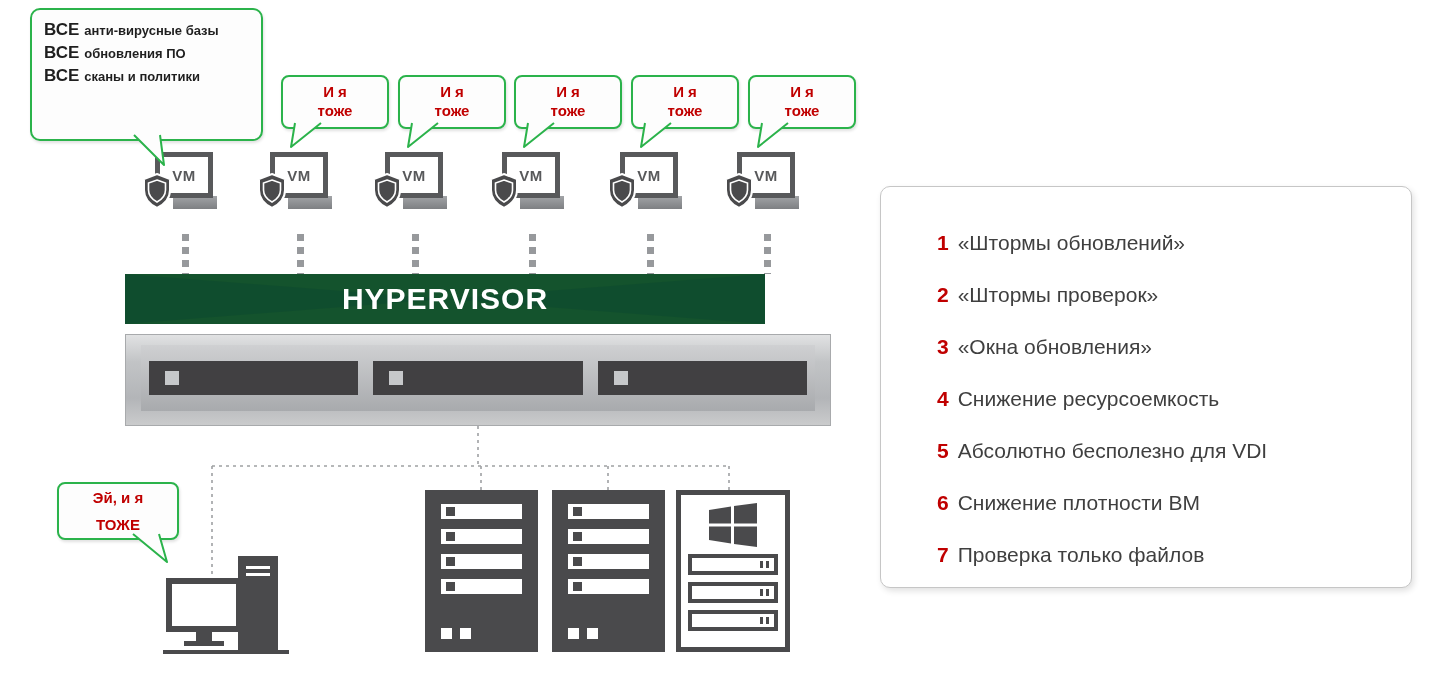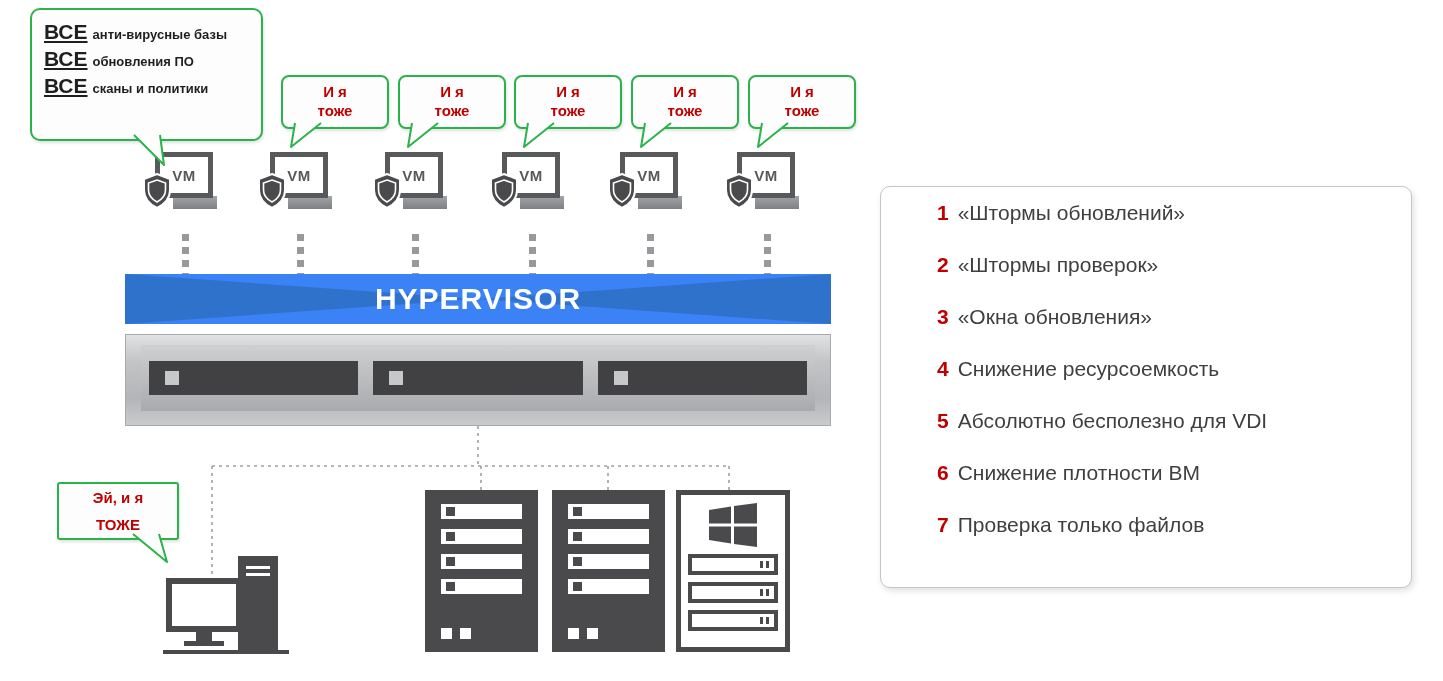--- a/index.html
+++ b/index.html
@@ -14,7 +14,7 @@
 
   #bubble-main { left:30px; top:8px; width:233px; height:133px; padding:10px 12px 6px; }
   .bm-line { font-size:13px; font-weight:bold; color:#1f1f1f; margin-bottom:3px; white-space:nowrap; }
-  .bm-prefix { font-size:21px; text-decoration:underline; margin-right:5px; }
+  .bm-prefix { font-size:17px; margin-right:5px; }
   .bm-emph { font-size:20px; font-weight:bold; color:#c00000; margin-top:5px; white-space:nowrap; }
 
   .bubble-small { width:108px; height:54px; top:75px; display:flex; flex-direction:column;

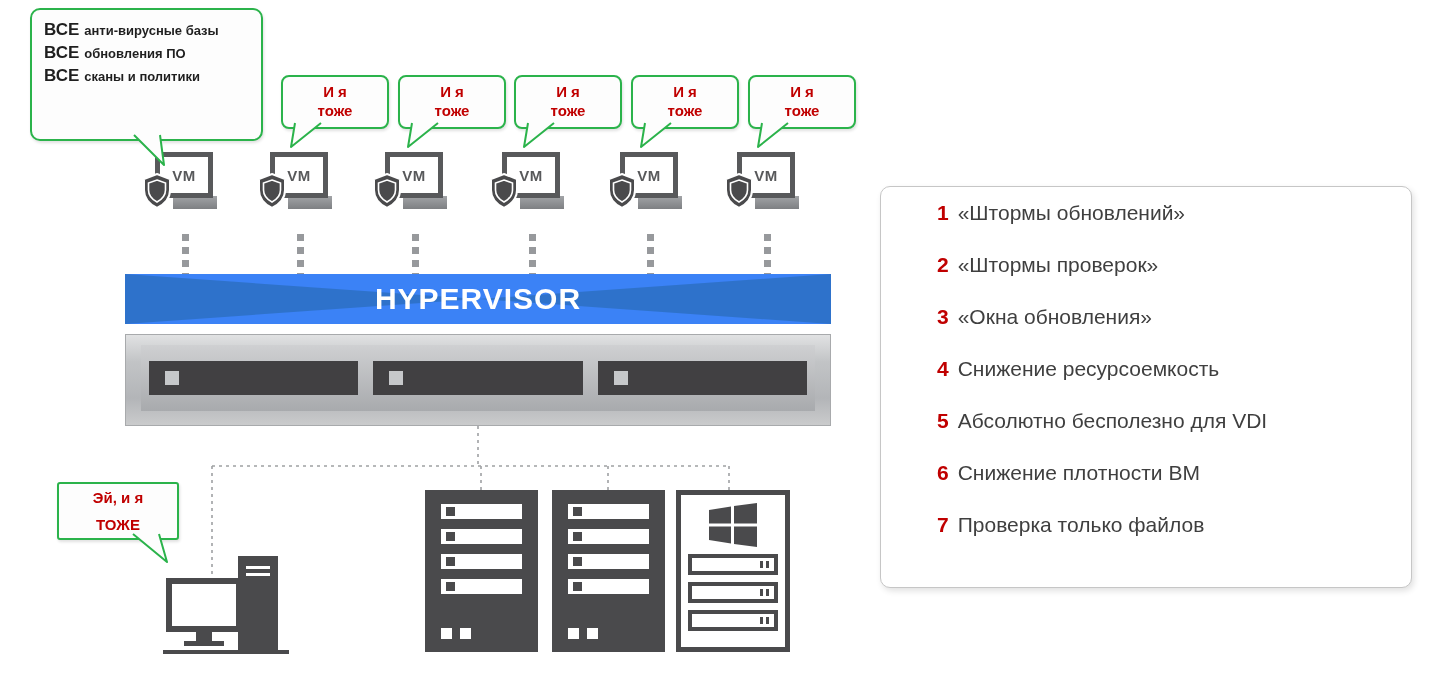--- a/index.html
+++ b/index.html
@@ -81,7 +81,7 @@
   
   #issues-panel { position:absolute; left:880px; top:186px; width:532px; height:402px; background:#fff;
                   border:1px solid #c6c6c6; border-radius:10px; box-shadow:2px 3px 6px rgba(0,0,0,.12);
-                  padding:14px 20px 0 56px; display:flex; flex-direction:column; gap:28px; z-index:4; }
+                  padding:44px 20px 0 56px; display:flex; flex-direction:column; gap:28px; z-index:4; }
   .issue { font-size:21px; color:#3f3f3f; white-space:nowrap; line-height:24px; }
   .issue .num { color:#c00000; font-weight:bold; margin-right:9px; }
 </style>

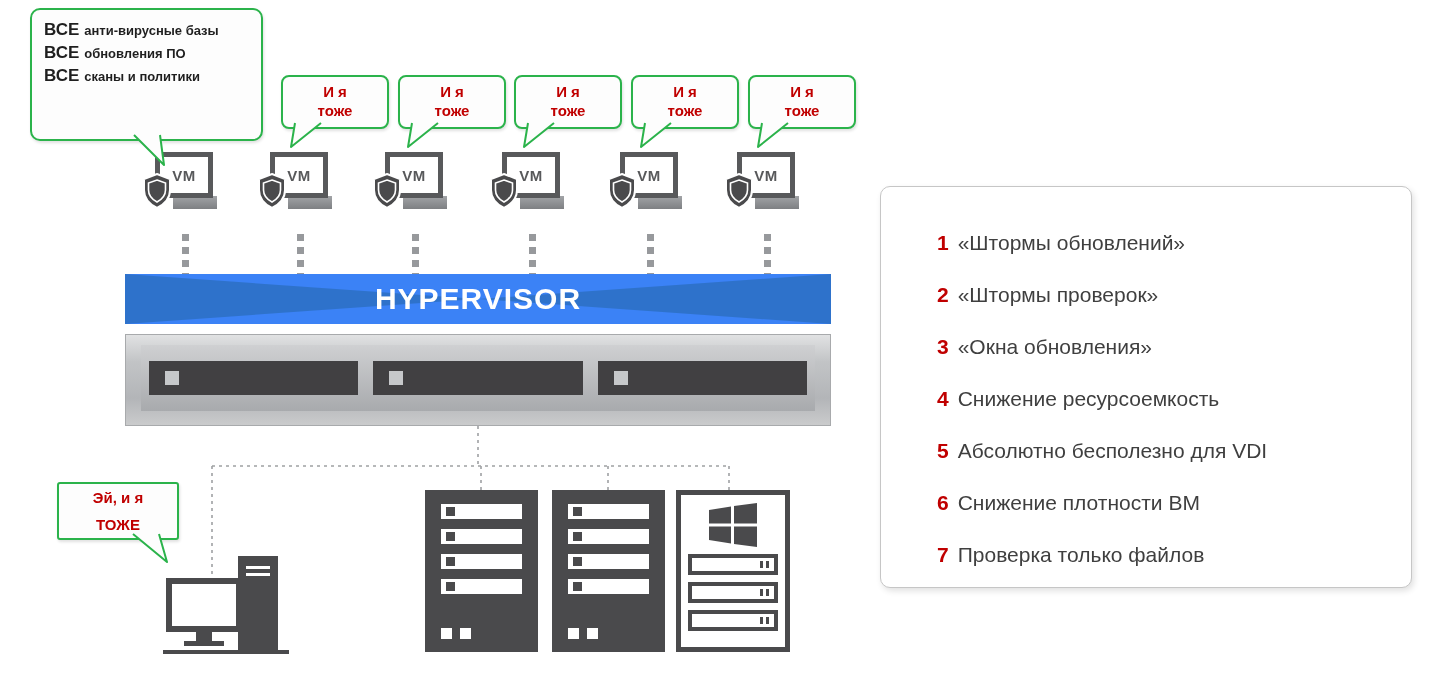--- a/index.html
+++ b/index.html
@@ -37,7 +37,7 @@
              background:repeating-linear-gradient(180deg,#97999c 0 7px, transparent 7px 13px); }
 
   
-  #hypervisor { position:absolute; left:125px; top:274px; width:706px; height:50px; background:#3b82f6; z-index:2; }
+  #hypervisor { position:absolute; left:125px; top:274px; width:640px; height:50px; background:#14532d; z-index:2; }
   #hypervisor svg { position:absolute; left:0; top:0; width:100%; height:100%; }
   .hv-label { position:absolute; inset:0; display:flex; align-items:center; justify-content:center;
               color:#fff; font-size:30px; font-weight:bold; letter-spacing:1px; }

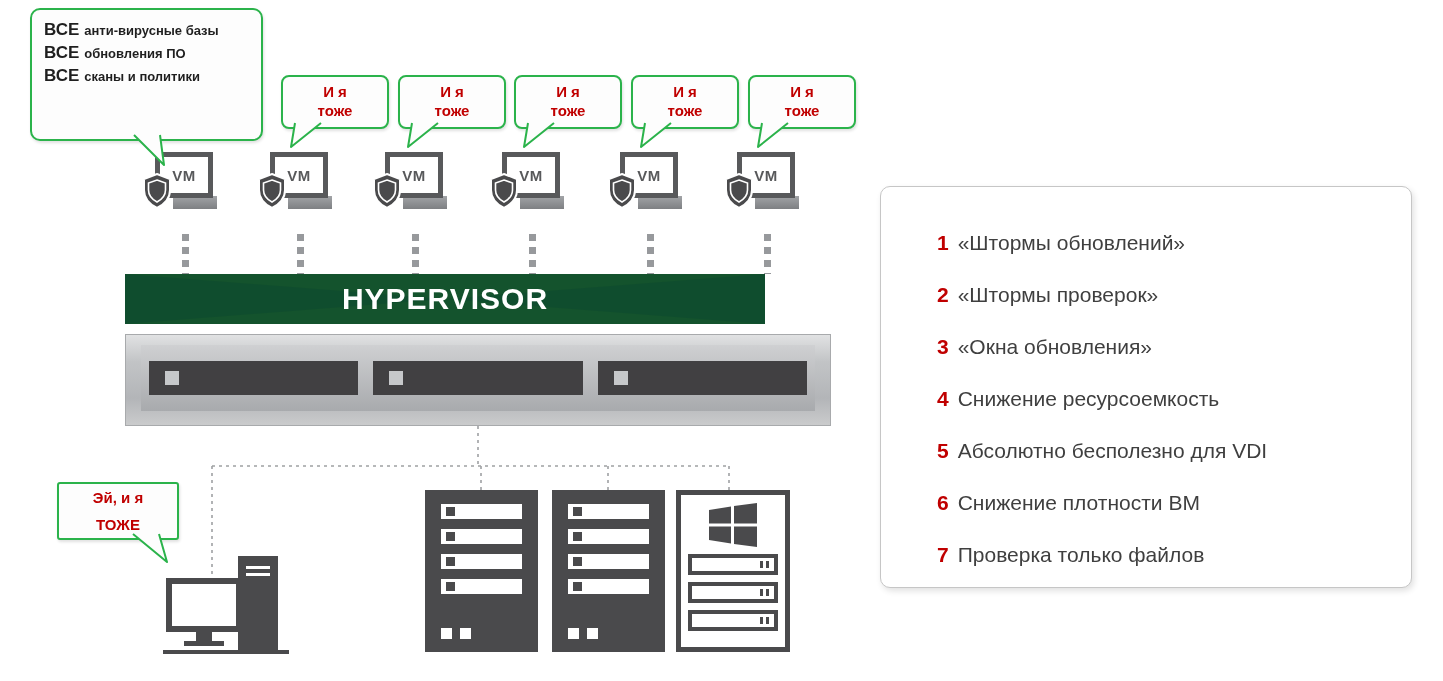--- a/index.html
+++ b/index.html
@@ -23,7 +23,7 @@
 
   #bubble-pc { left:57px; top:482px; width:122px; height:58px; display:flex; flex-direction:column;
                align-items:center; justify-content:center; color:#c00000; font-weight:bold;
-               font-size:15px; line-height:1.3; border-radius:3px; text-align:center;gap:8px; }
+               font-size:15px; line-height:1.3; border-radius:8px; text-align:center;gap:8px; }
 
   
   .vm { position:absolute; width:84px; height:80px; top:152px; z-index:3; }

